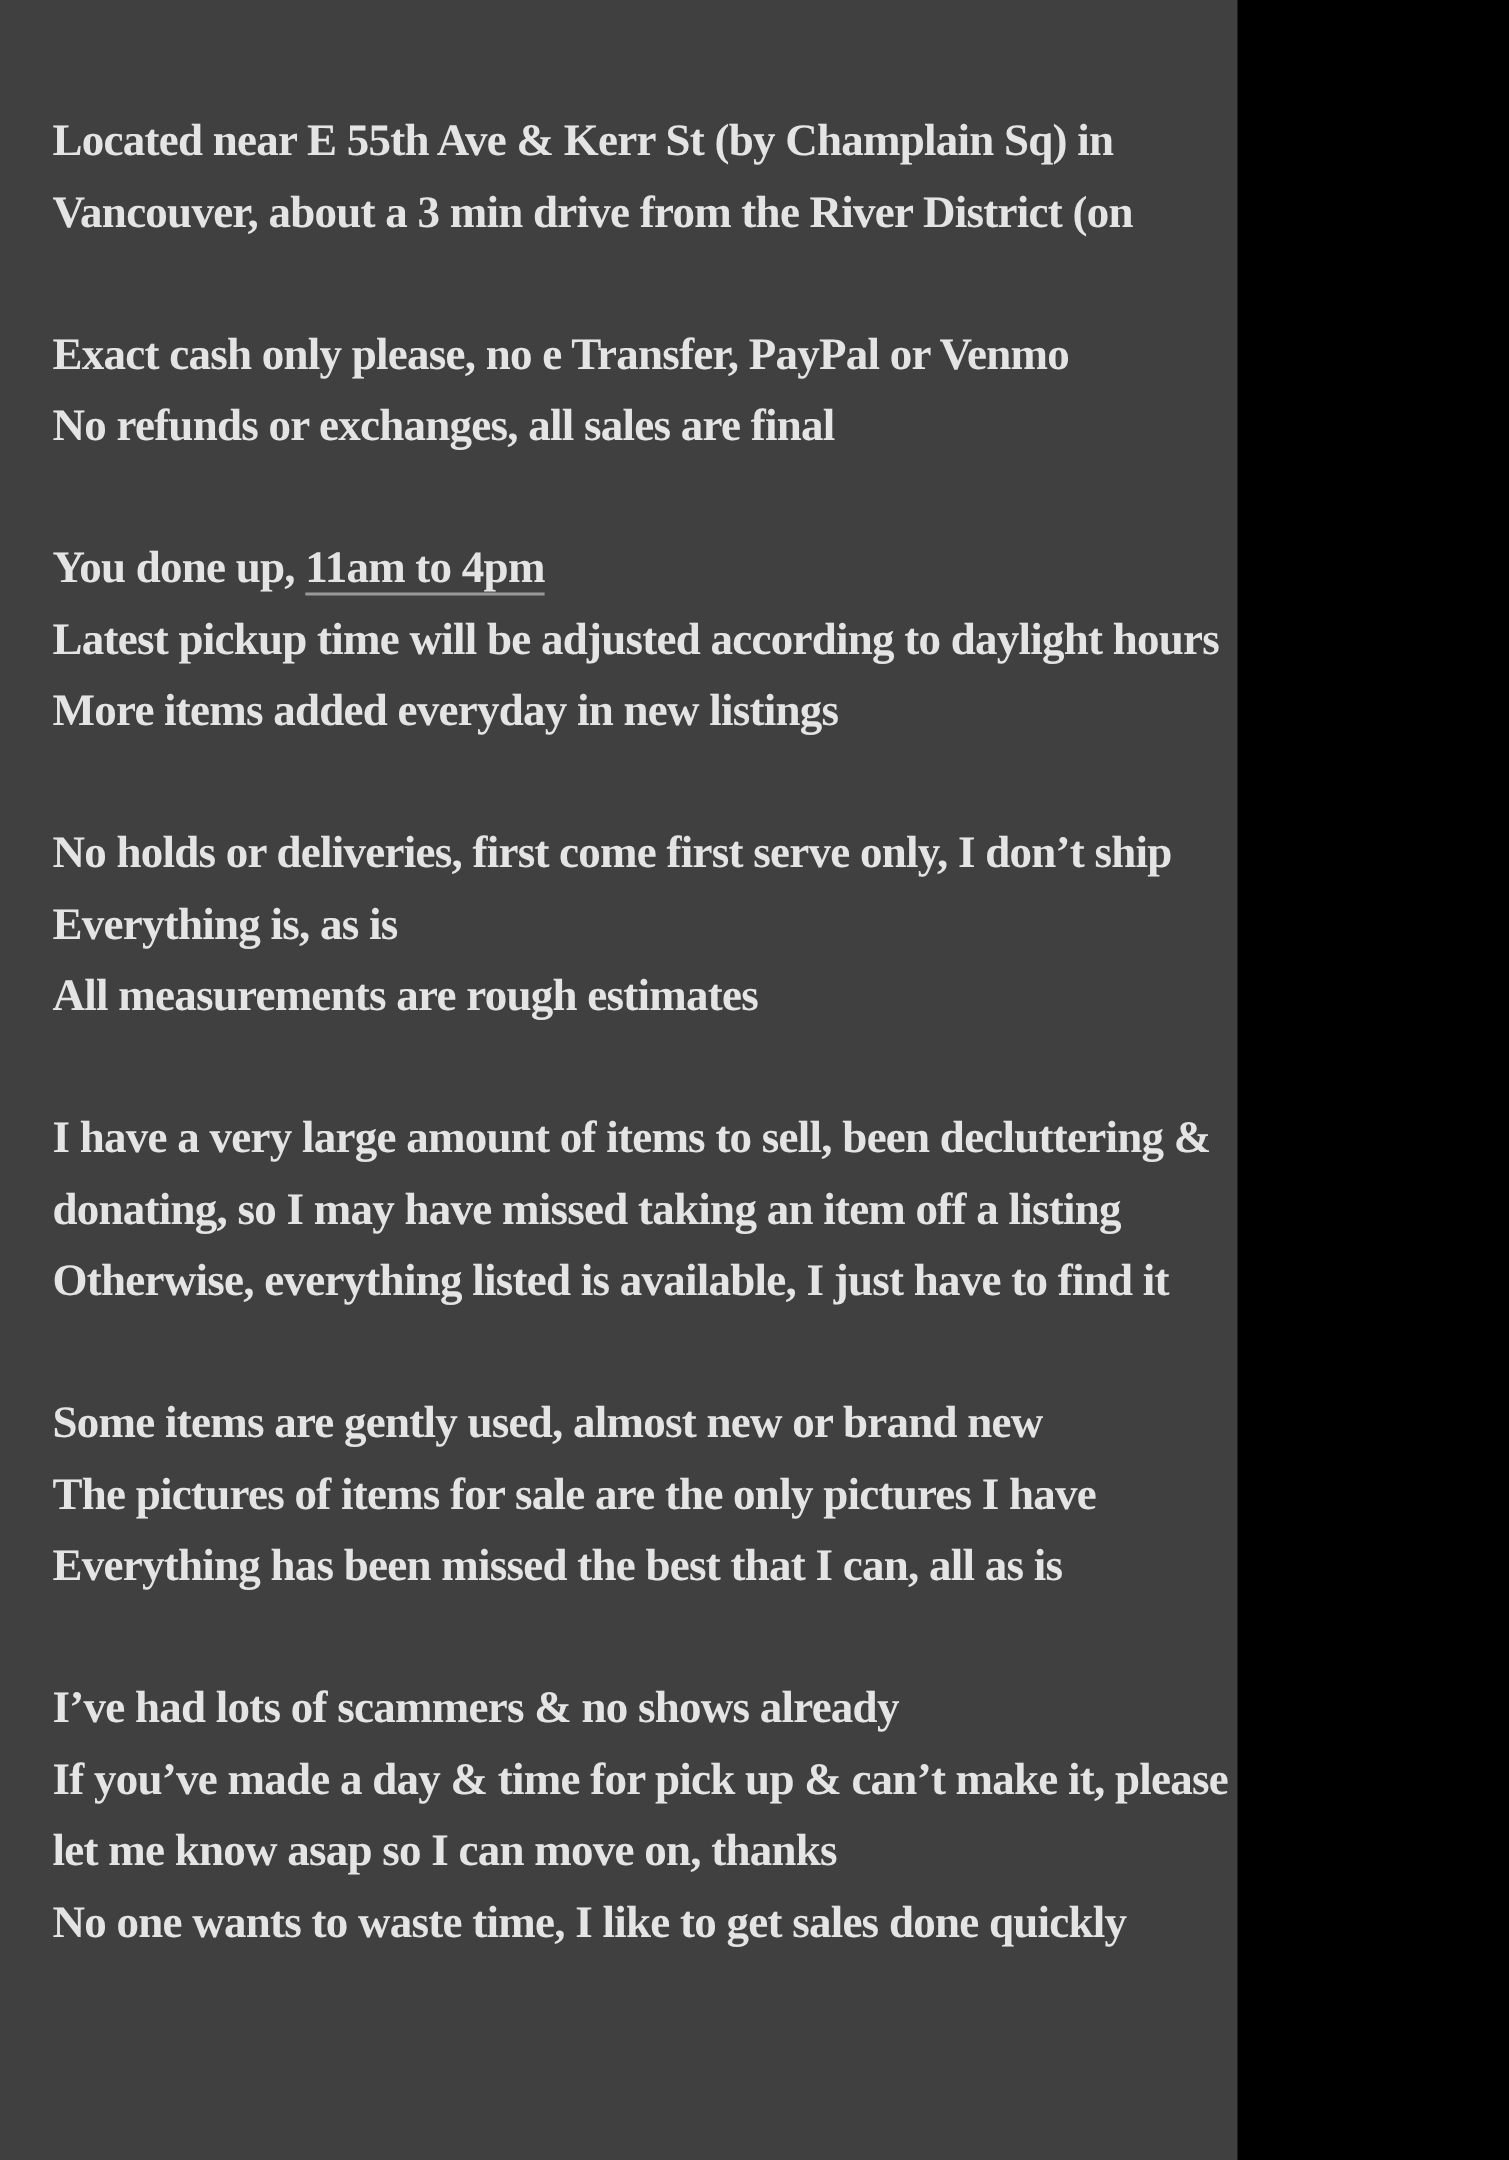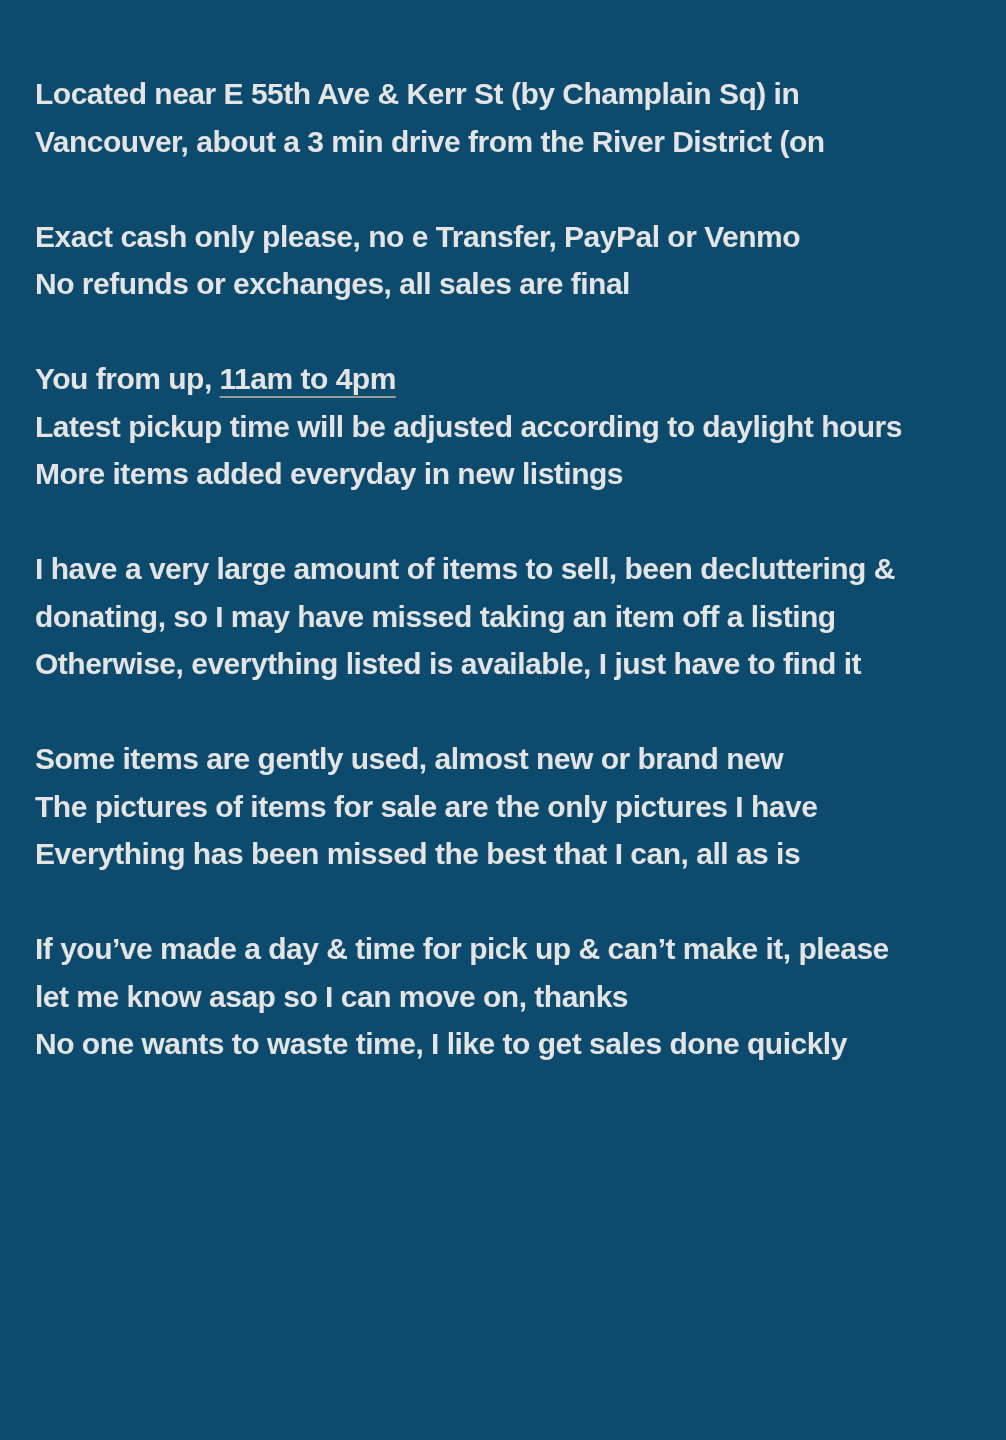--- a/index.html
+++ b/index.html
@@ -9,13 +9,13 @@
   }
   .page {
     position: relative;
-    width: 1006px;
+    width: 825px;
     height: 1440px;
-    background: #0c4a6e;
+    background: #404040;
     overflow: hidden;
     box-sizing: border-box;
     padding: 70px 30px 0 35px;
-    font-family: Liberation Sans, sans-serif;
+    font-family: Liberation Serif, serif;
     font-weight: 700;
     font-size: 30px;
     line-height: 47.5px;

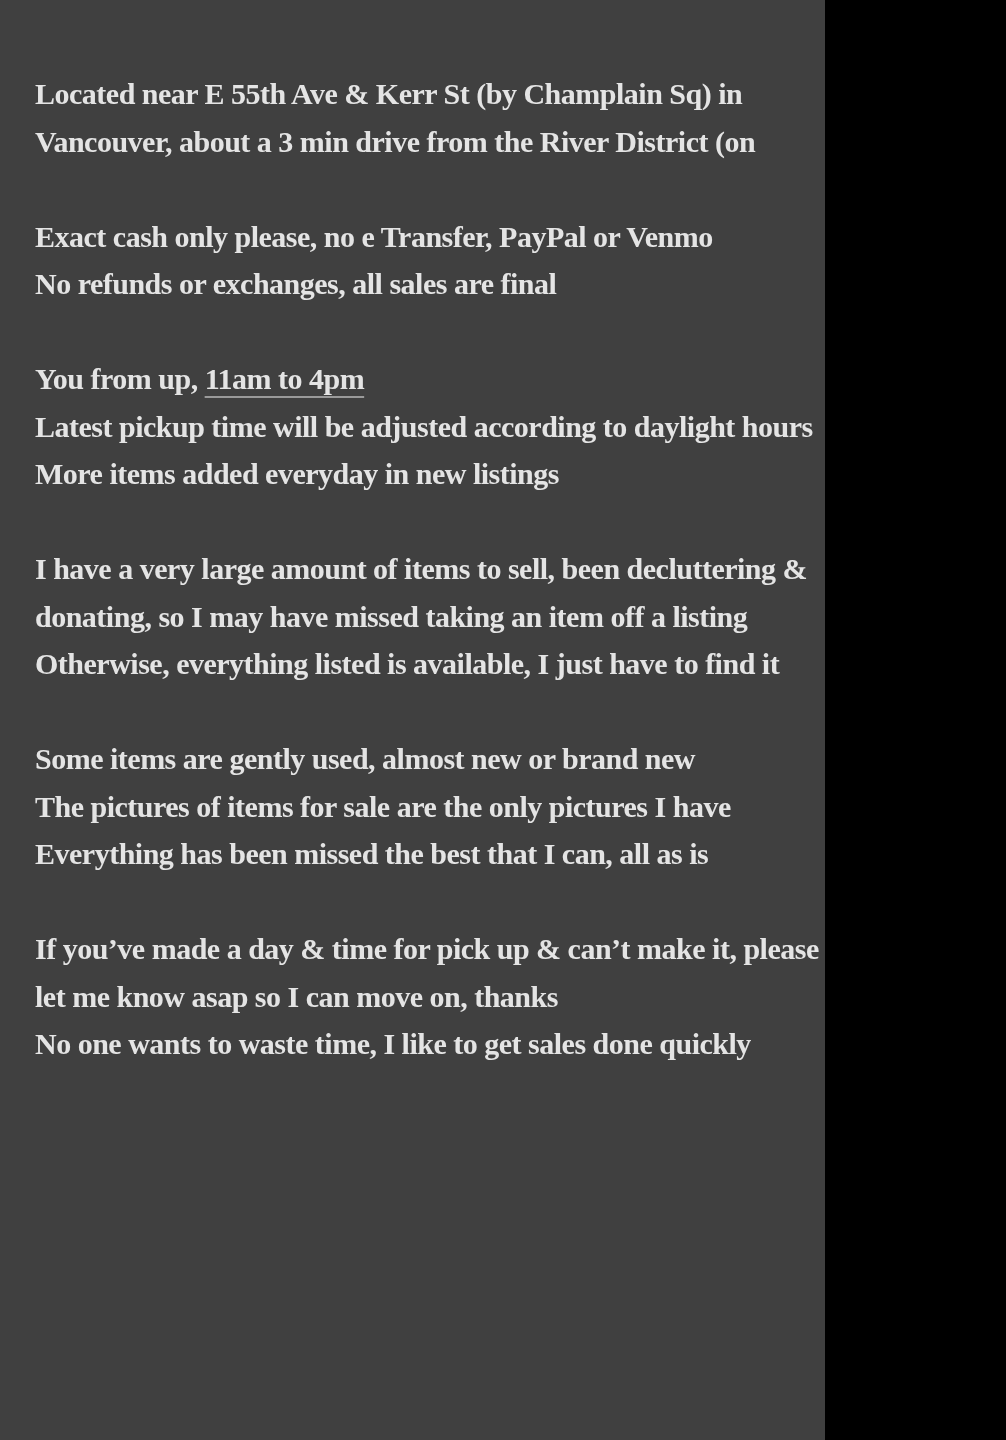--- a/index.html
+++ b/index.html
@@ -51,7 +51,7 @@
   </div>
 
   <div class="para">
-    <div class="line"><span>You from up, </span><span class="underline">11am to 4pm</span></div>
+    <div class="line"><span>You done up, </span><span class="underline">11am to 4pm</span></div>
     <div class="line">Latest pickup time will be adjusted according to daylight hours</div>
     <div class="line">More items added everyday in new listings</div>
   </div>

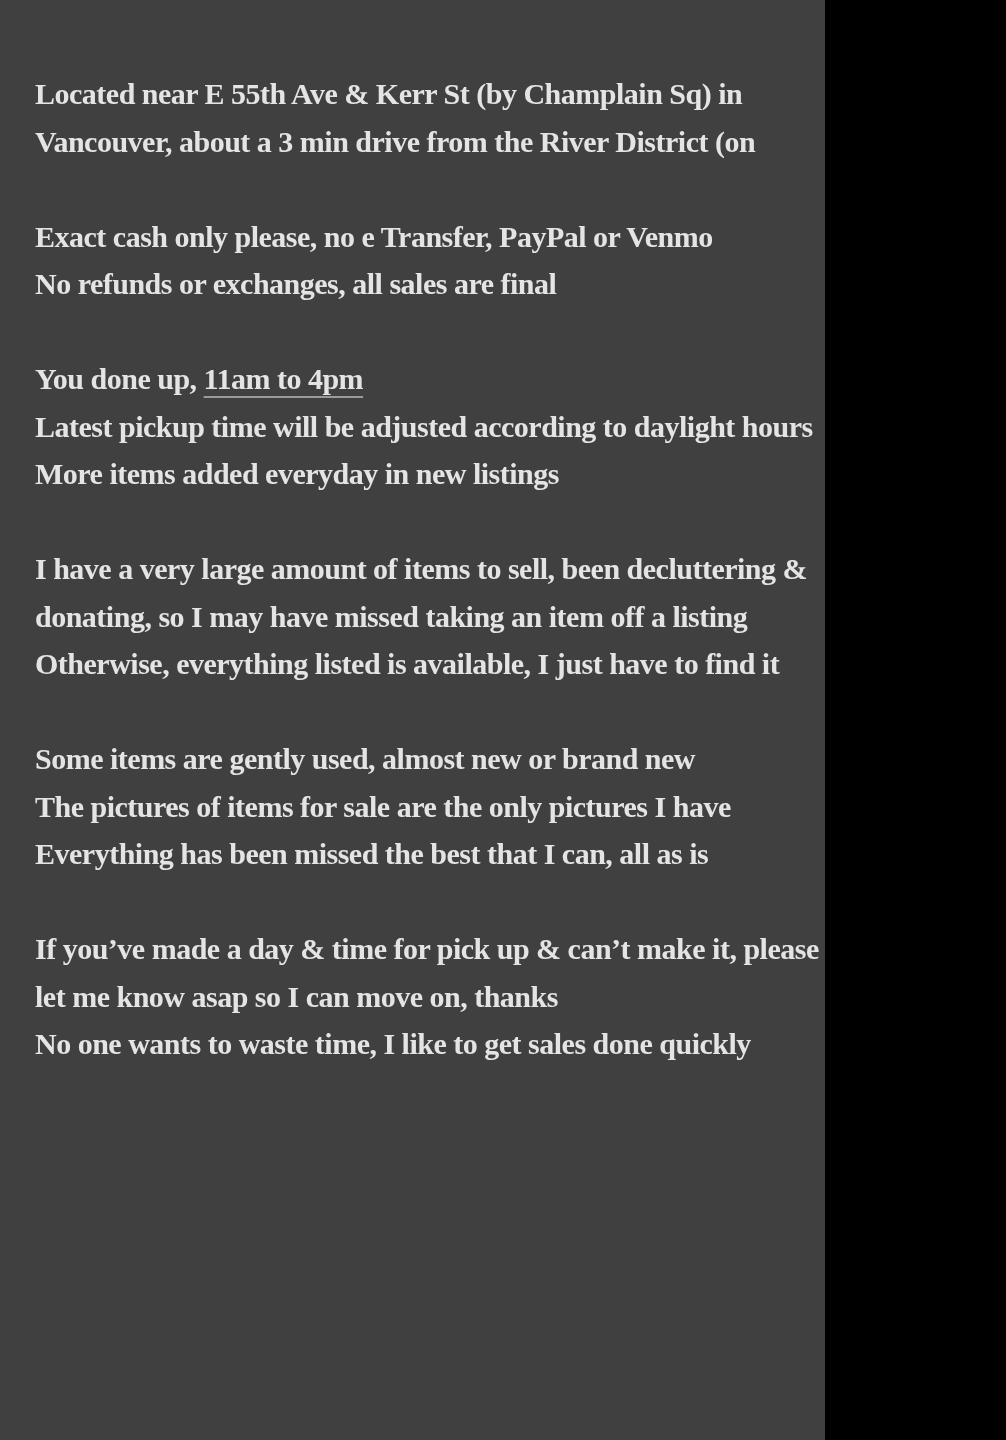--- a/index.html
+++ b/index.html
@@ -56,6 +56,11 @@
     <div class="line">More items added everyday in new listings</div>
   </div>
 
+  <div class="para">
+    <div class="line">No holds or deliveries, first come first serve only, I don’t ship</div>
+    <div class="line">Everything is, as is</div>
+    <div class="line">All measurements are rough estimates</div>
+  </div>
 
   <div class="para">
     <div class="line">I have a very large amount of items to sell, been decluttering &amp;</div>

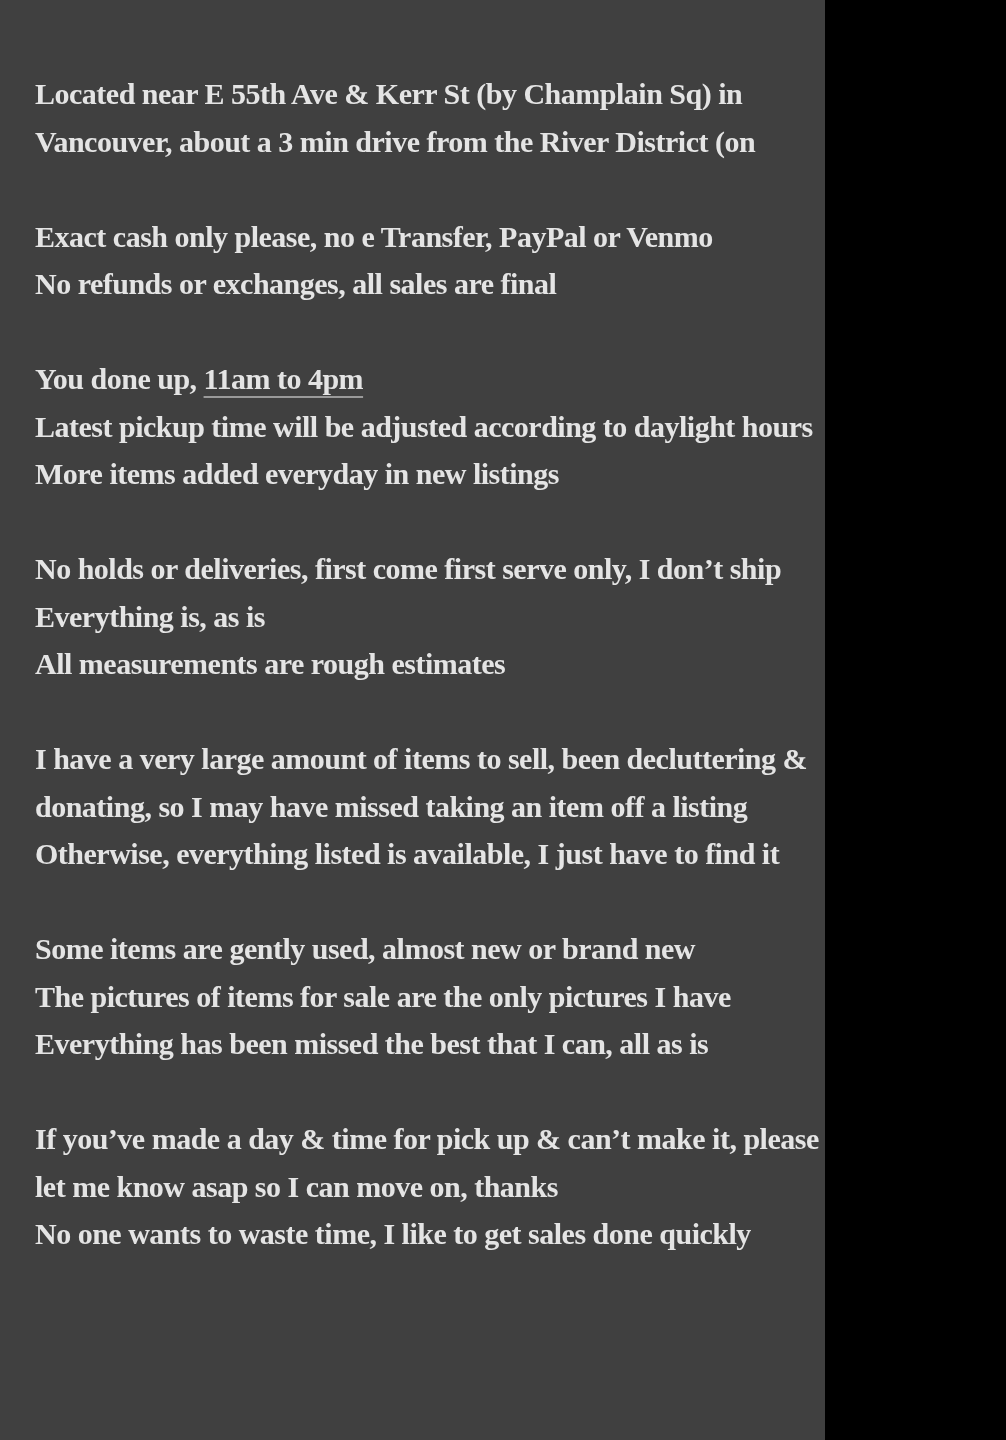--- a/index.html
+++ b/index.html
@@ -75,6 +75,7 @@
   </div>
 
   <div class="para">
+    <div class="line">I’ve had lots of scammers &amp; no shows already</div>
     <div class="line">If you’ve made a day &amp; time for pick up &amp; can’t make it, please</div>
     <div class="line">let me know asap so I can move on, thanks</div>
     <div class="line">No one wants to waste time, I like to get sales done quickly</div>

